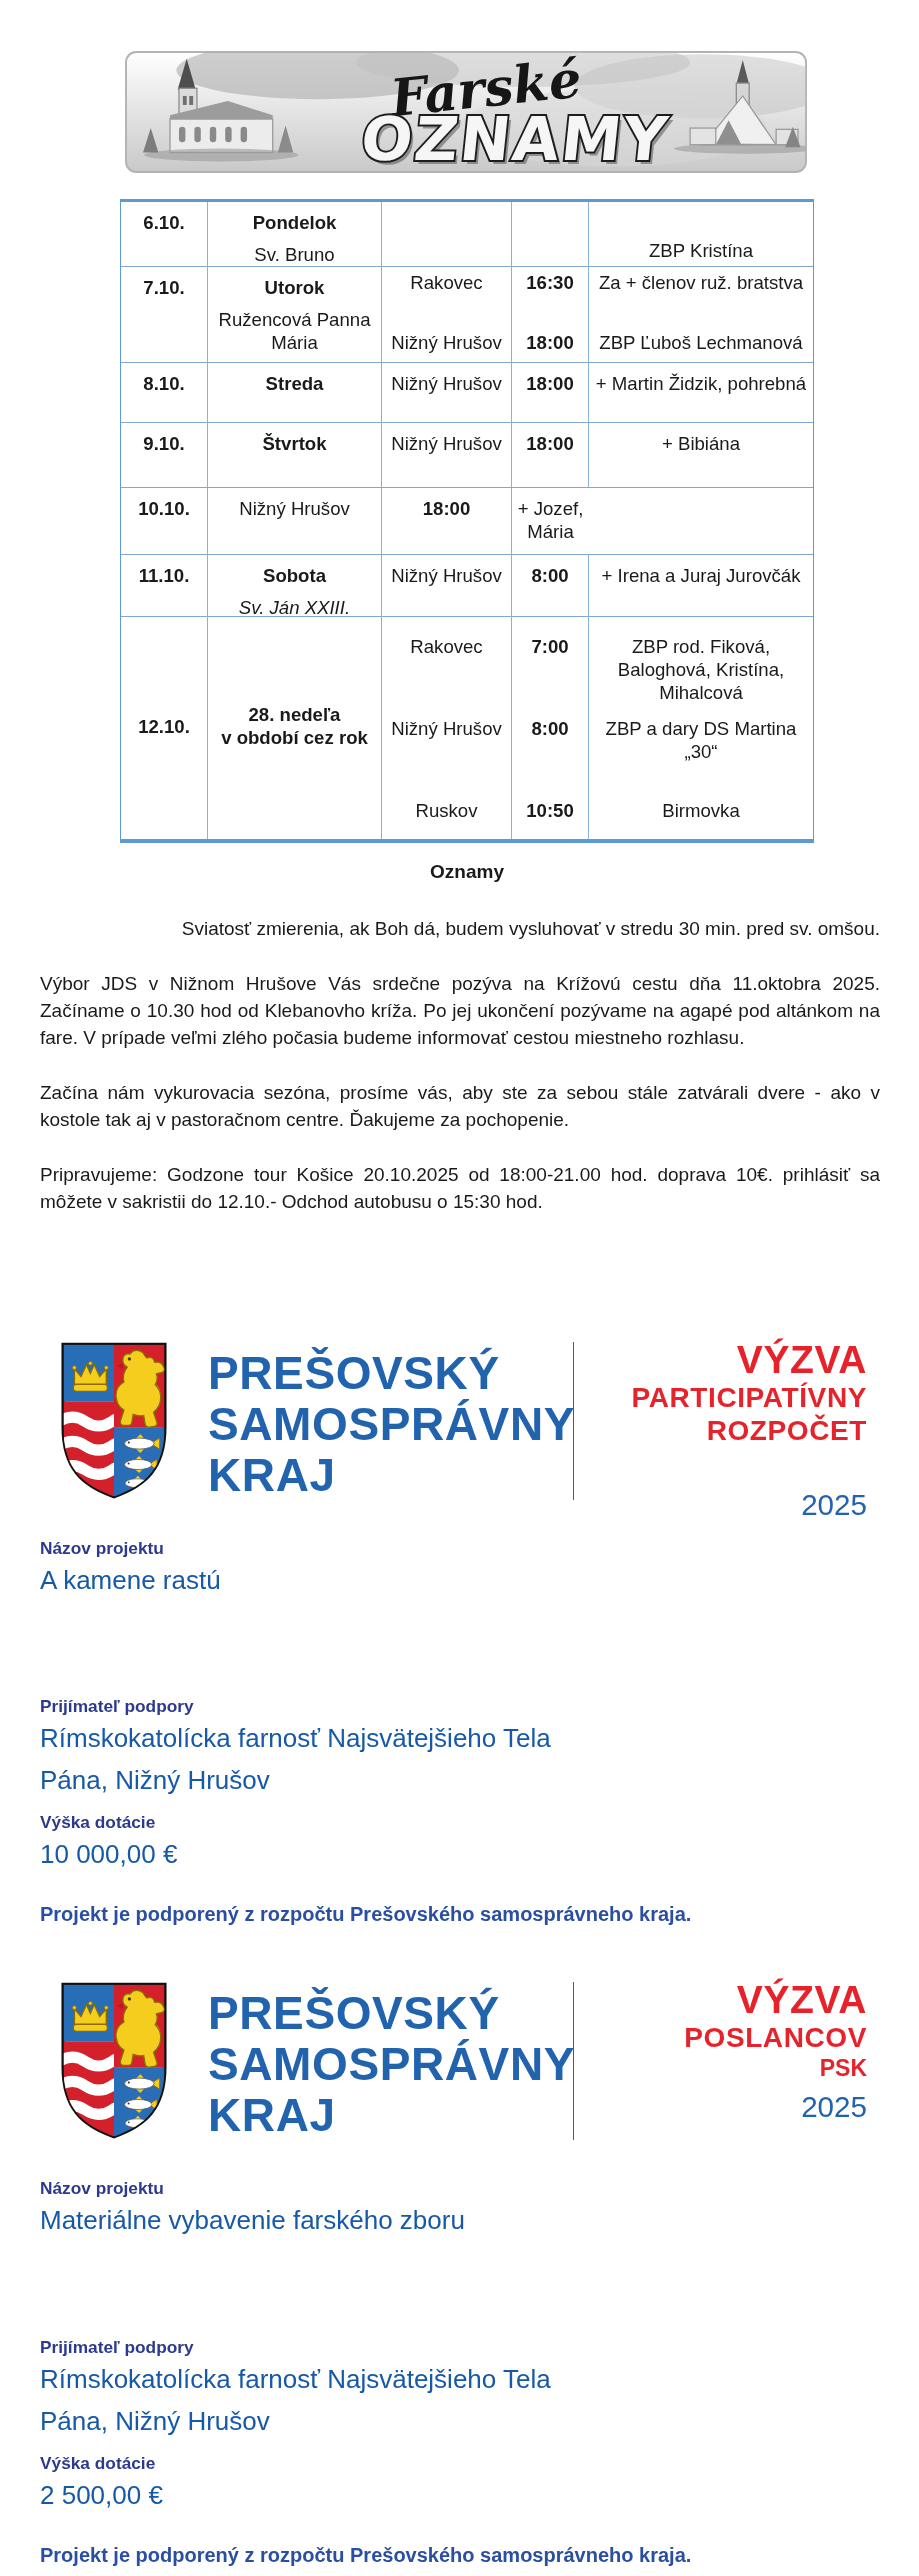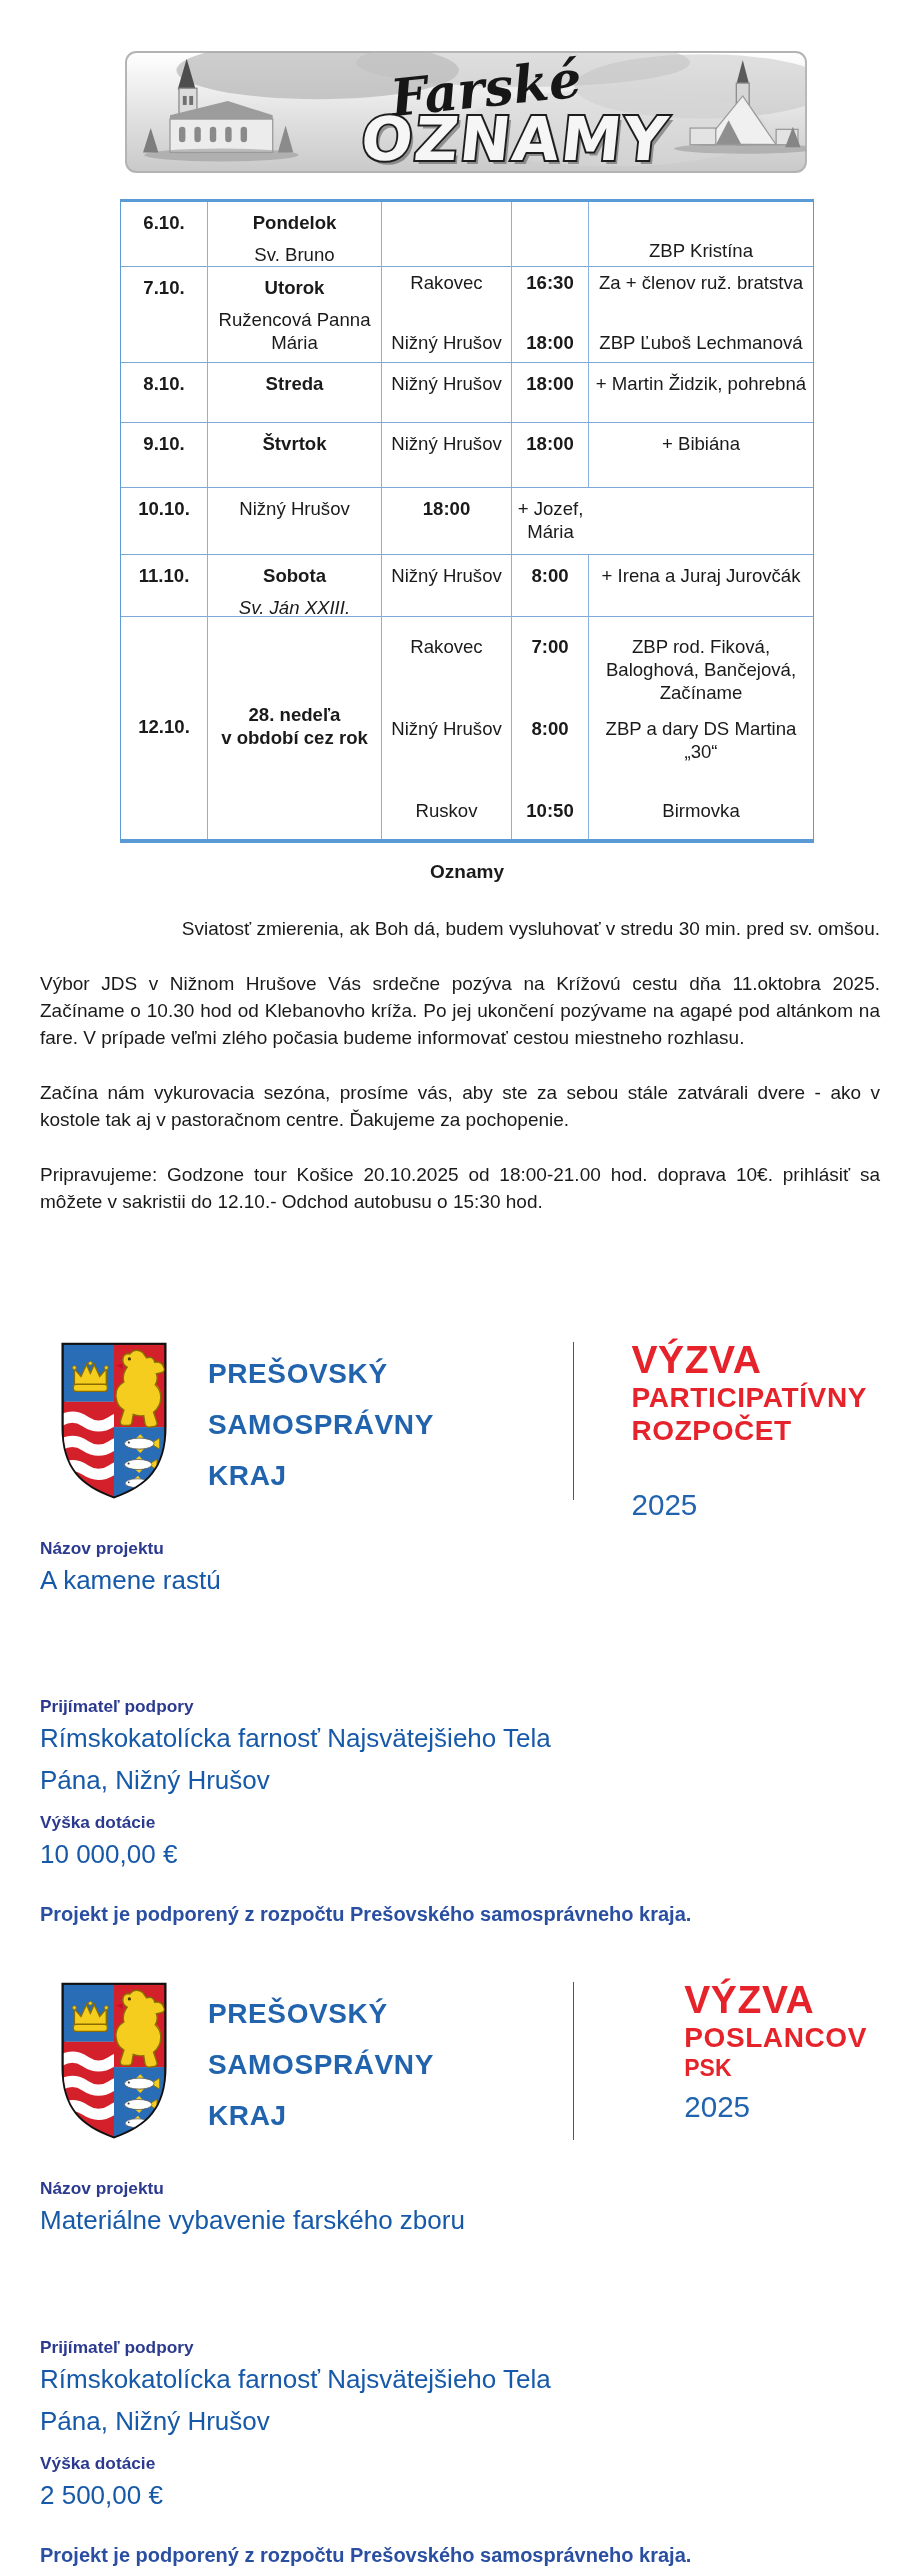--- a/index.html
+++ b/index.html
@@ -266,7 +266,7 @@
               <span>7:00</span>
             </div>
           <div class="cell last pt28">
-              <span>ZBP rod. Fiková, Baloghová, Bančejová, Začíname</span>
+              <span>ZBP rod. Fiková, Baloghová, Kristína, Mihalcová</span>
             </div>
         </div>
         <div class="sub" style="height:82px">

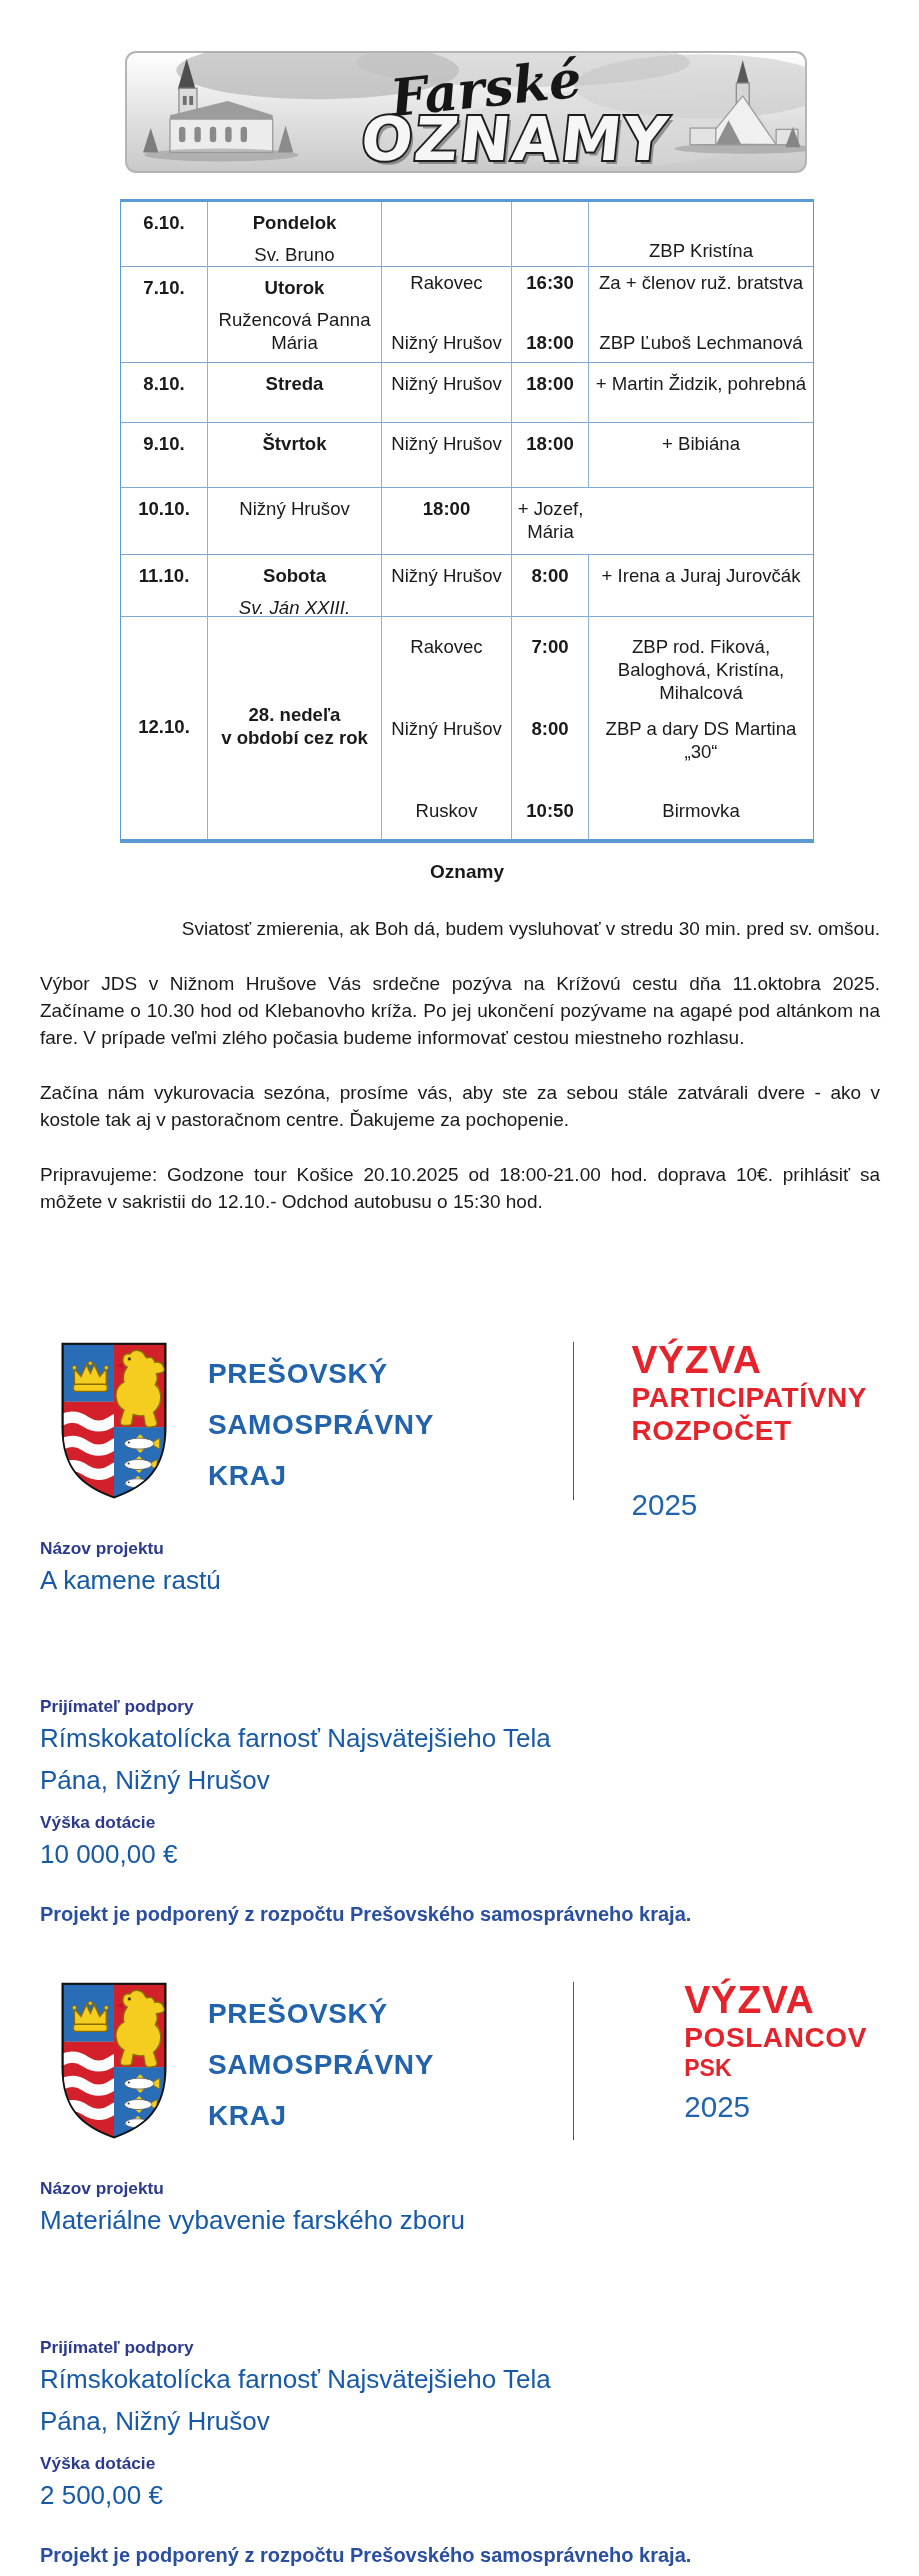--- a/index.html
+++ b/index.html
@@ -45,7 +45,7 @@
   .grant.b2{top:1979px;}
   .logo-row{position:relative;height:166px;}
   .shield{position:absolute;left:19px;top:1.3px;}
-  .org-text{position:absolute;left:168px;top:9px;font-size:28px;font-weight:bold;
+  .org-text{position:absolute;left:168px;top:9px;font-size:46px;font-weight:bold;
             color:#2263ae;line-height:51px;letter-spacing:0.6px;}
   .vdivider{position:absolute;left:533px;top:2.6px;height:158px;width:1.3px;background:#2263ae;}
   .call{position:absolute;right:13px;top:0;text-align:left;}

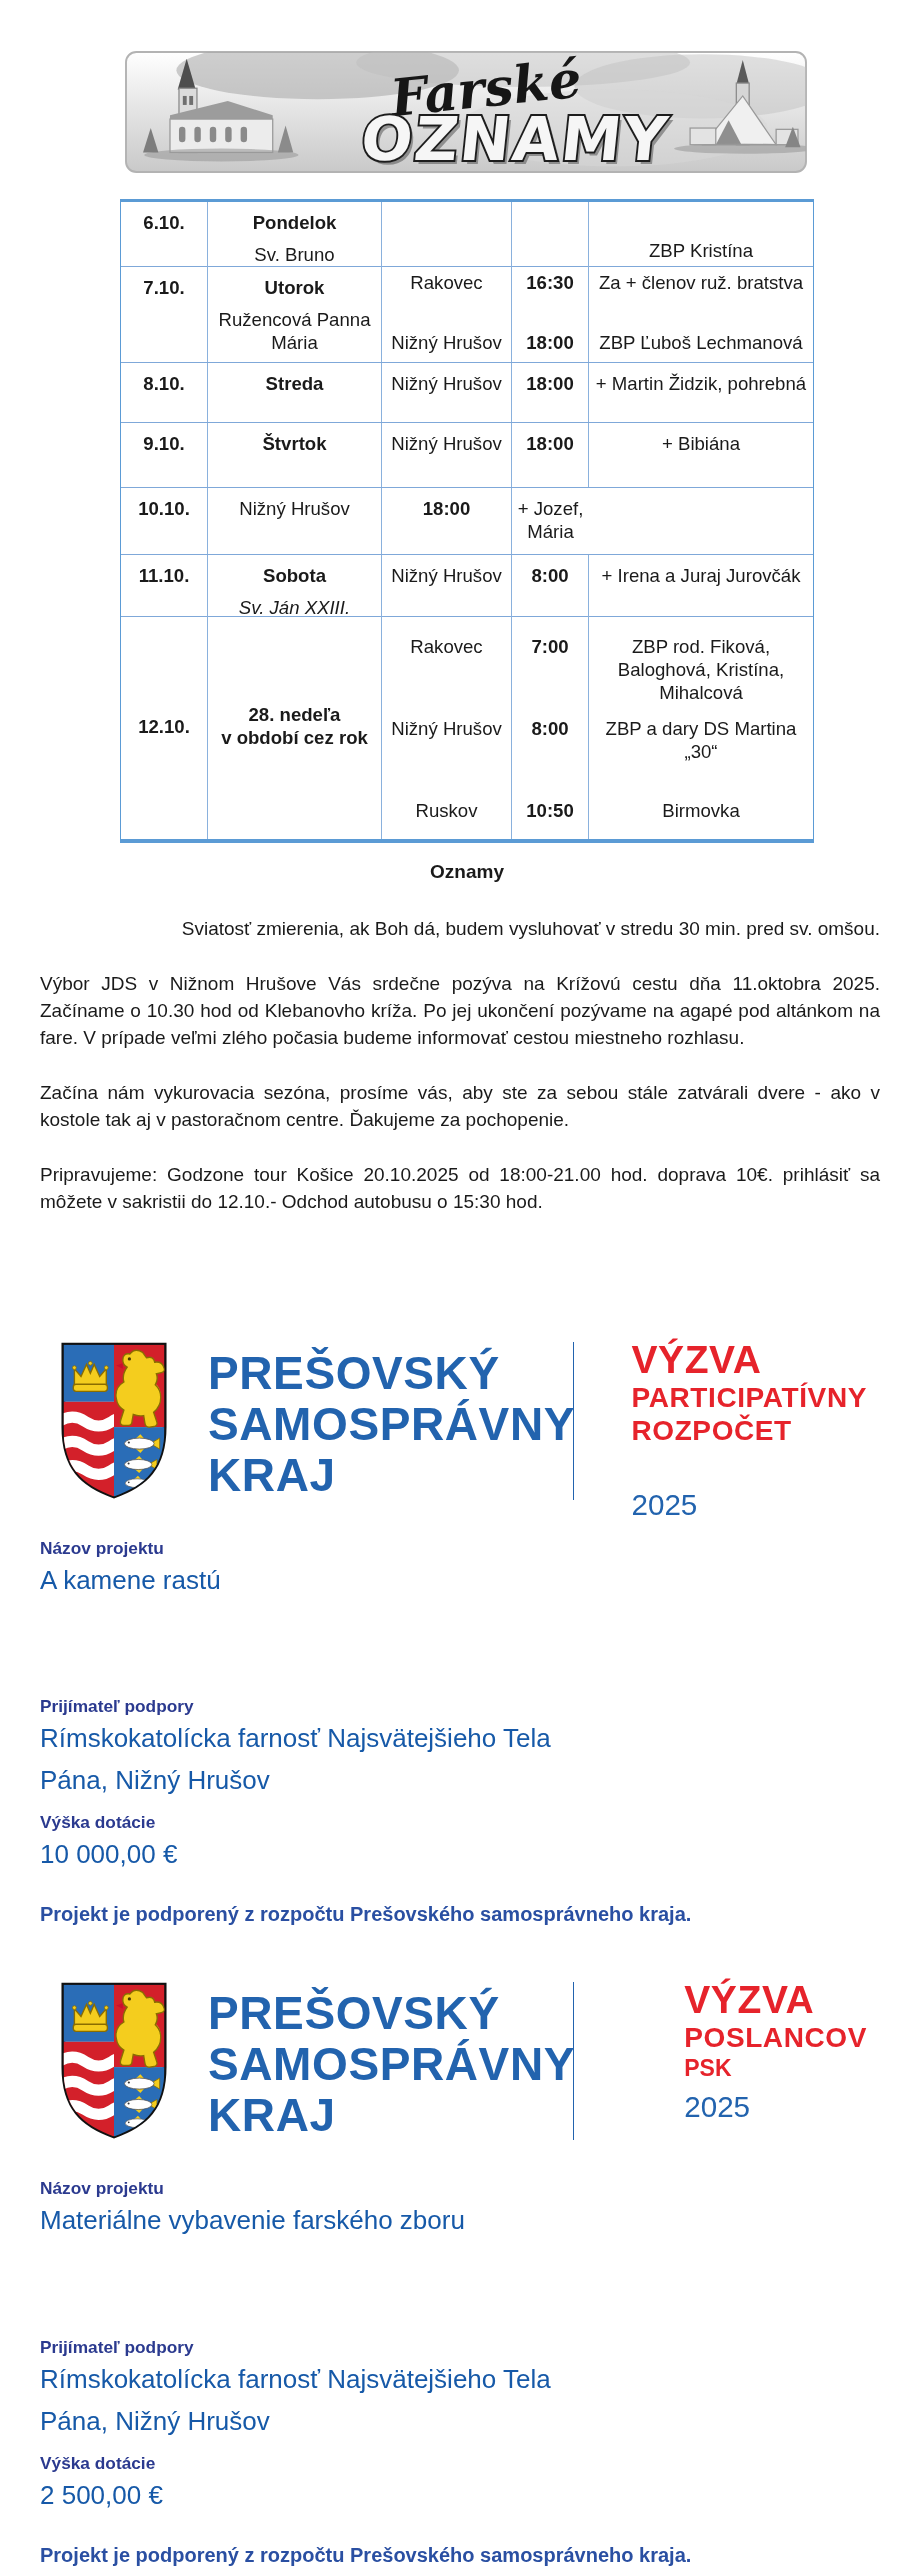--- a/index.html
+++ b/index.html
@@ -48,7 +48,7 @@
   .org-text{position:absolute;left:168px;top:9px;font-size:46px;font-weight:bold;
             color:#2263ae;line-height:51px;letter-spacing:0.6px;}
   .vdivider{position:absolute;left:533px;top:2.6px;height:158px;width:1.3px;background:#2263ae;}
-  .call{position:absolute;right:13px;top:0;text-align:left;}
+  .call{position:absolute;right:13px;top:0;text-align:right;}
   .call-big{font-size:39px;font-weight:bold;color:#e6232b;line-height:42px;letter-spacing:0.6px;}
   .call-mid{font-size:28px;font-weight:bold;color:#e6232b;line-height:33px;letter-spacing:0.6px;}
   .call-small{font-size:23px;font-weight:bold;color:#e6232b;line-height:29.6px;}

